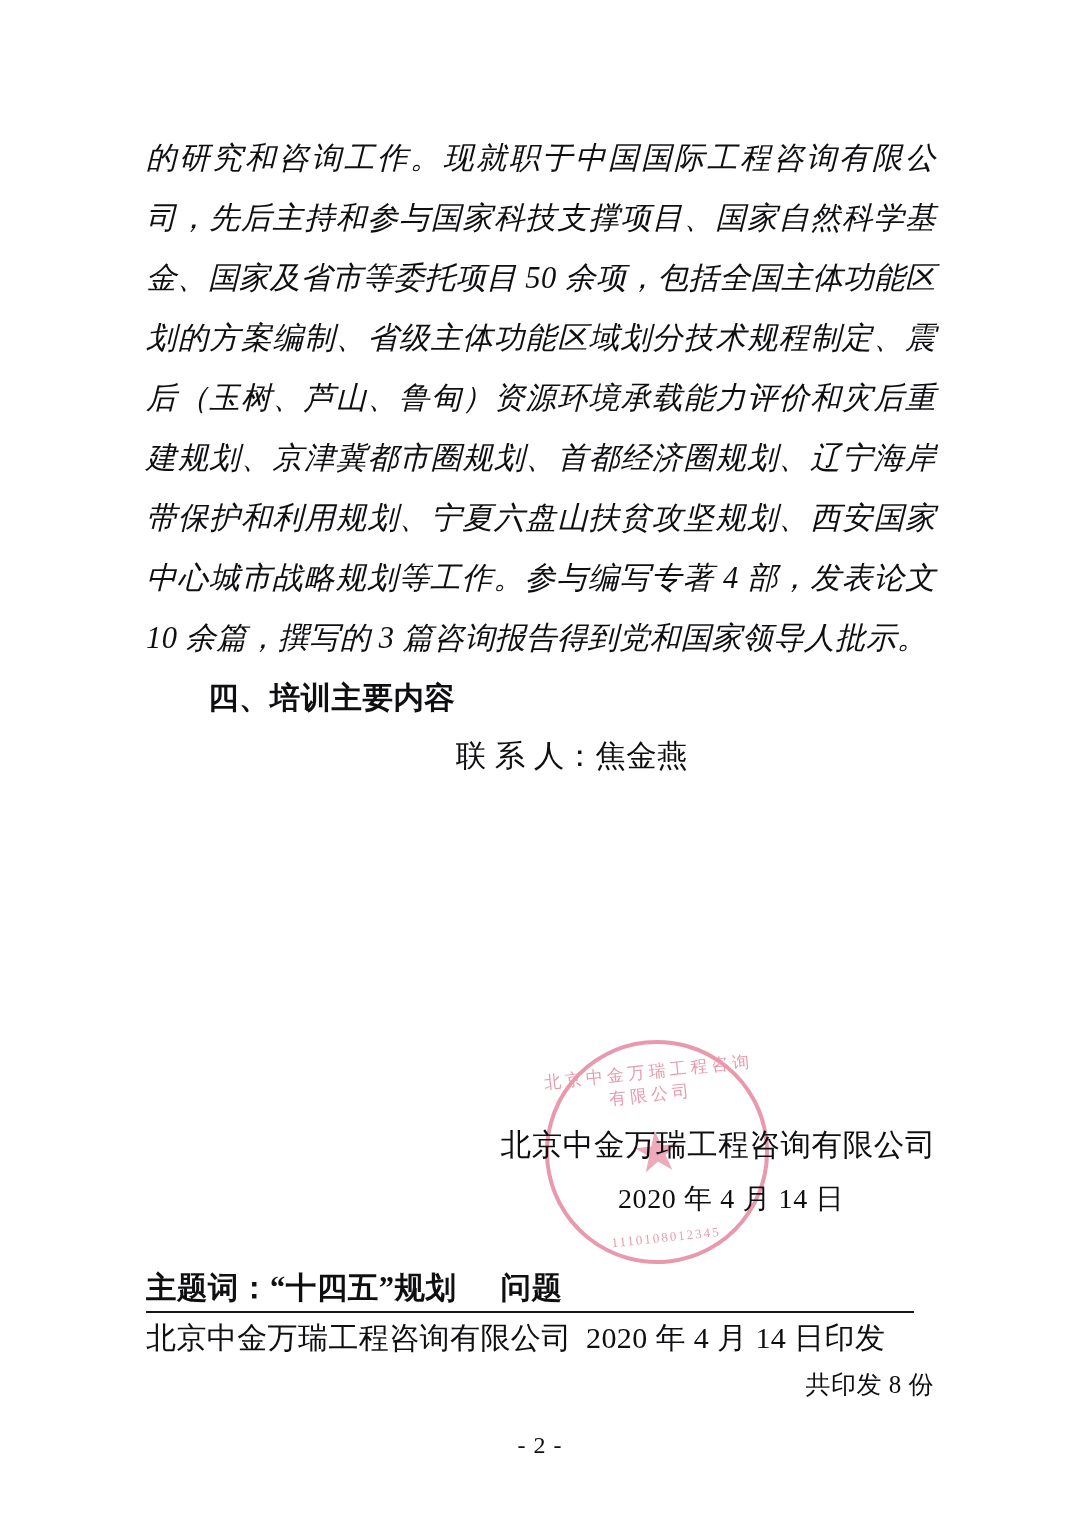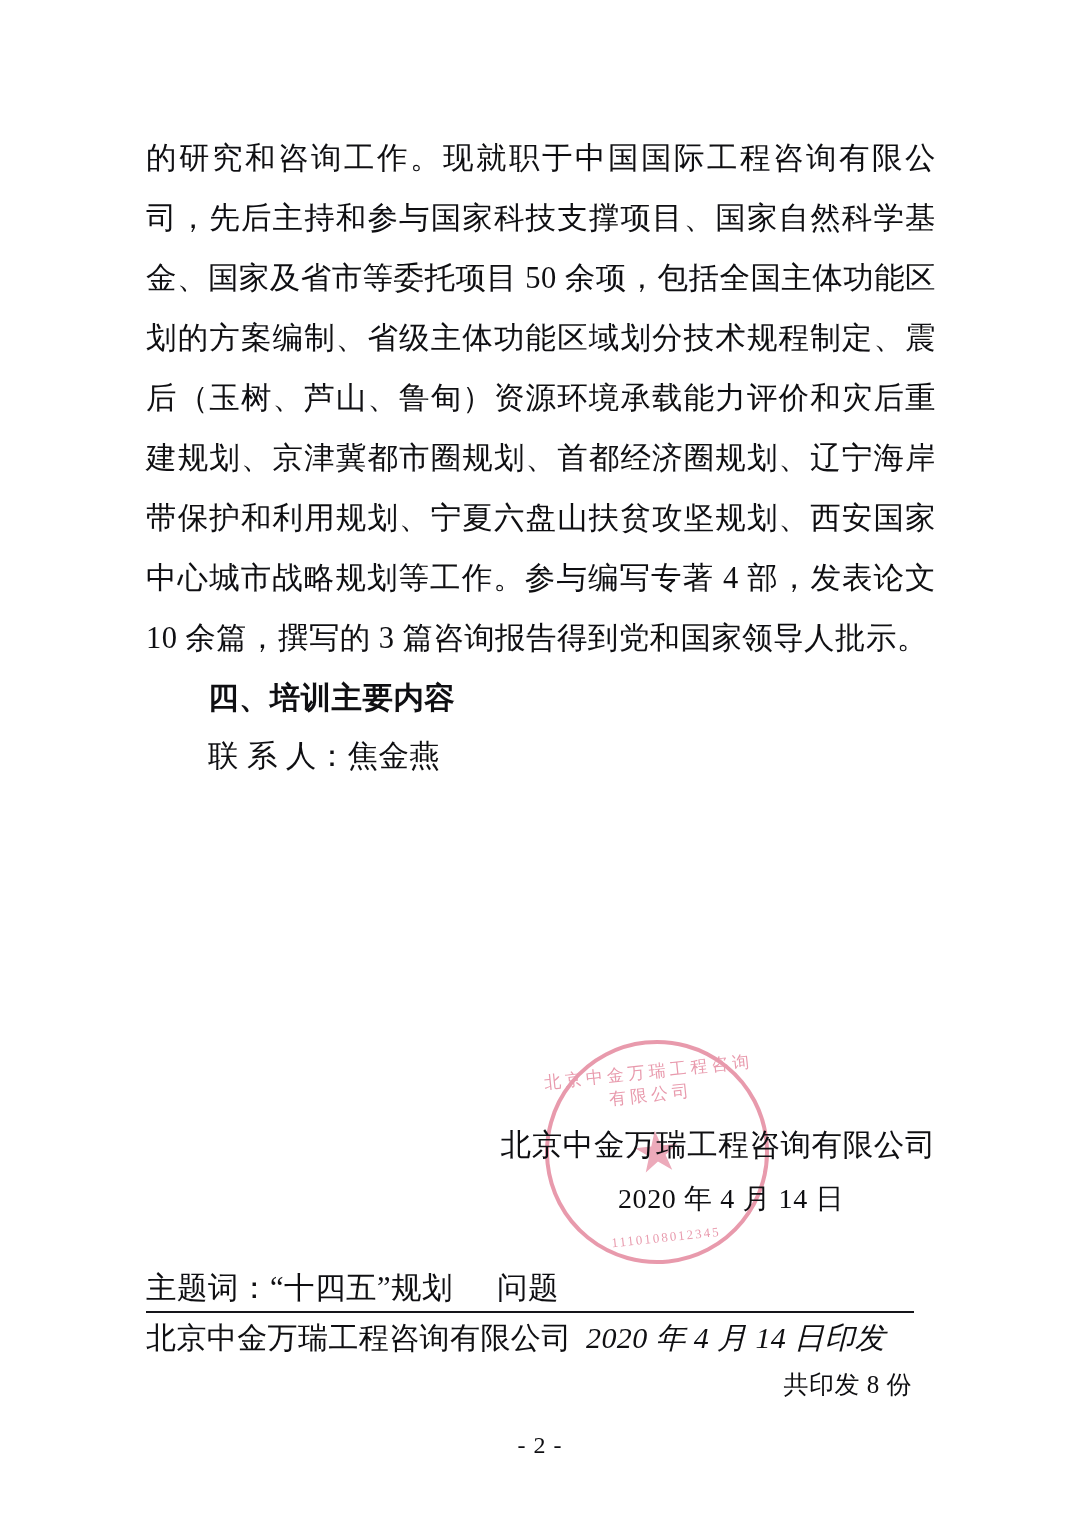--- a/index.html
+++ b/index.html
@@ -44,6 +44,7 @@
   }
   .body-block p:first-child {
     text-indent: 0;
+    font-style: italic;
   }
   .contact-line {
     font-size: 30.5px;

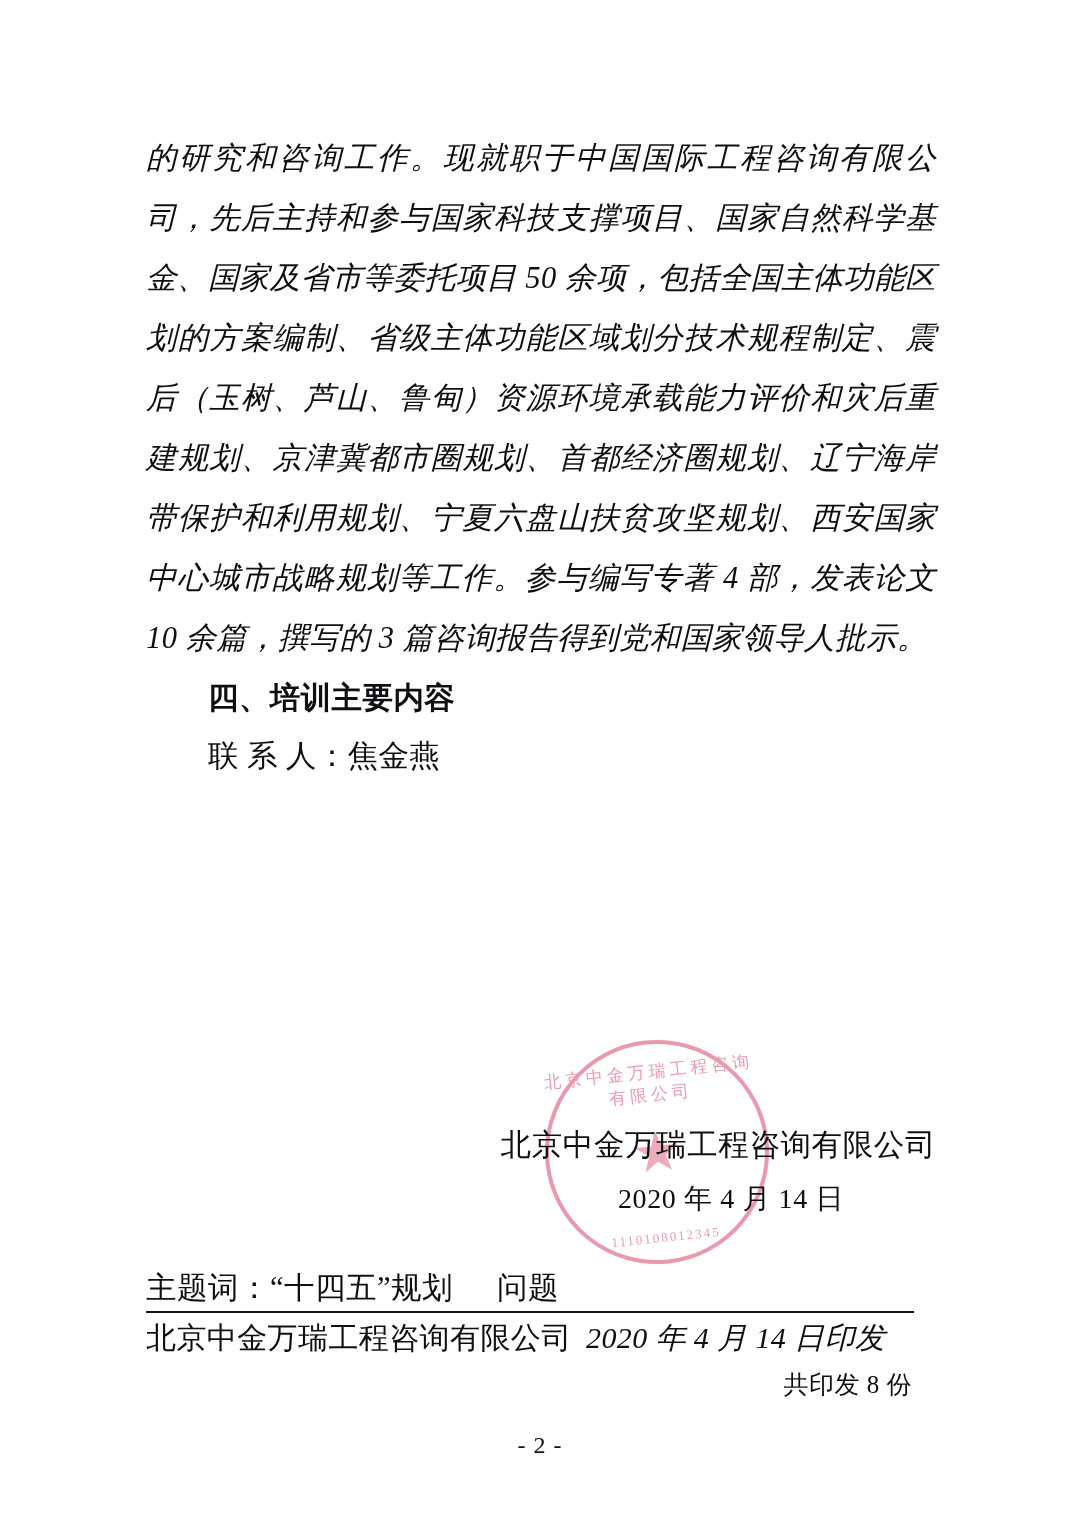--- a/index.html
+++ b/index.html
@@ -51,6 +51,7 @@
     line-height: 56px;
     text-indent: 62px;
     letter-spacing: 0.4px;
+    text-align: center;
   }
   .sign-block {
     position: absolute;

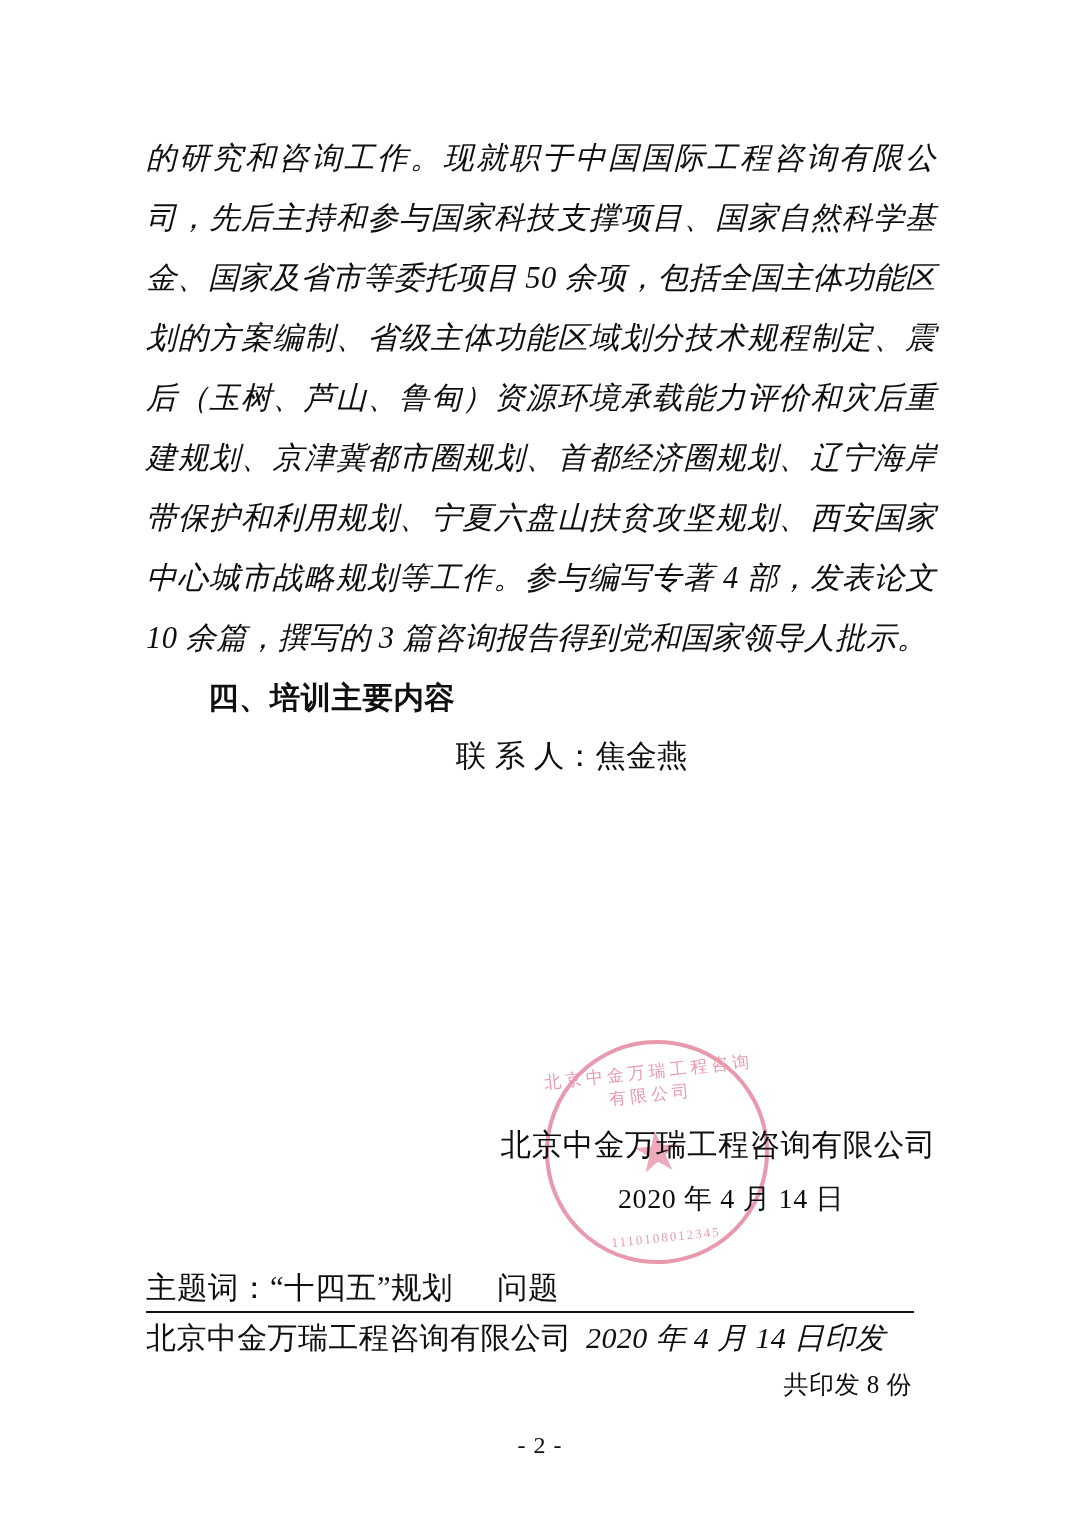--- a/index.html
+++ b/index.html
@@ -112,7 +112,7 @@
     top: 1268px;
     width: 790px;
     font-size: 30.5px;
-    font-weight: normal;
+    font-weight: bold;
     letter-spacing: 0.5px;
   }
   .keywords .kw-gap { display: inline-block; width: 44px; }

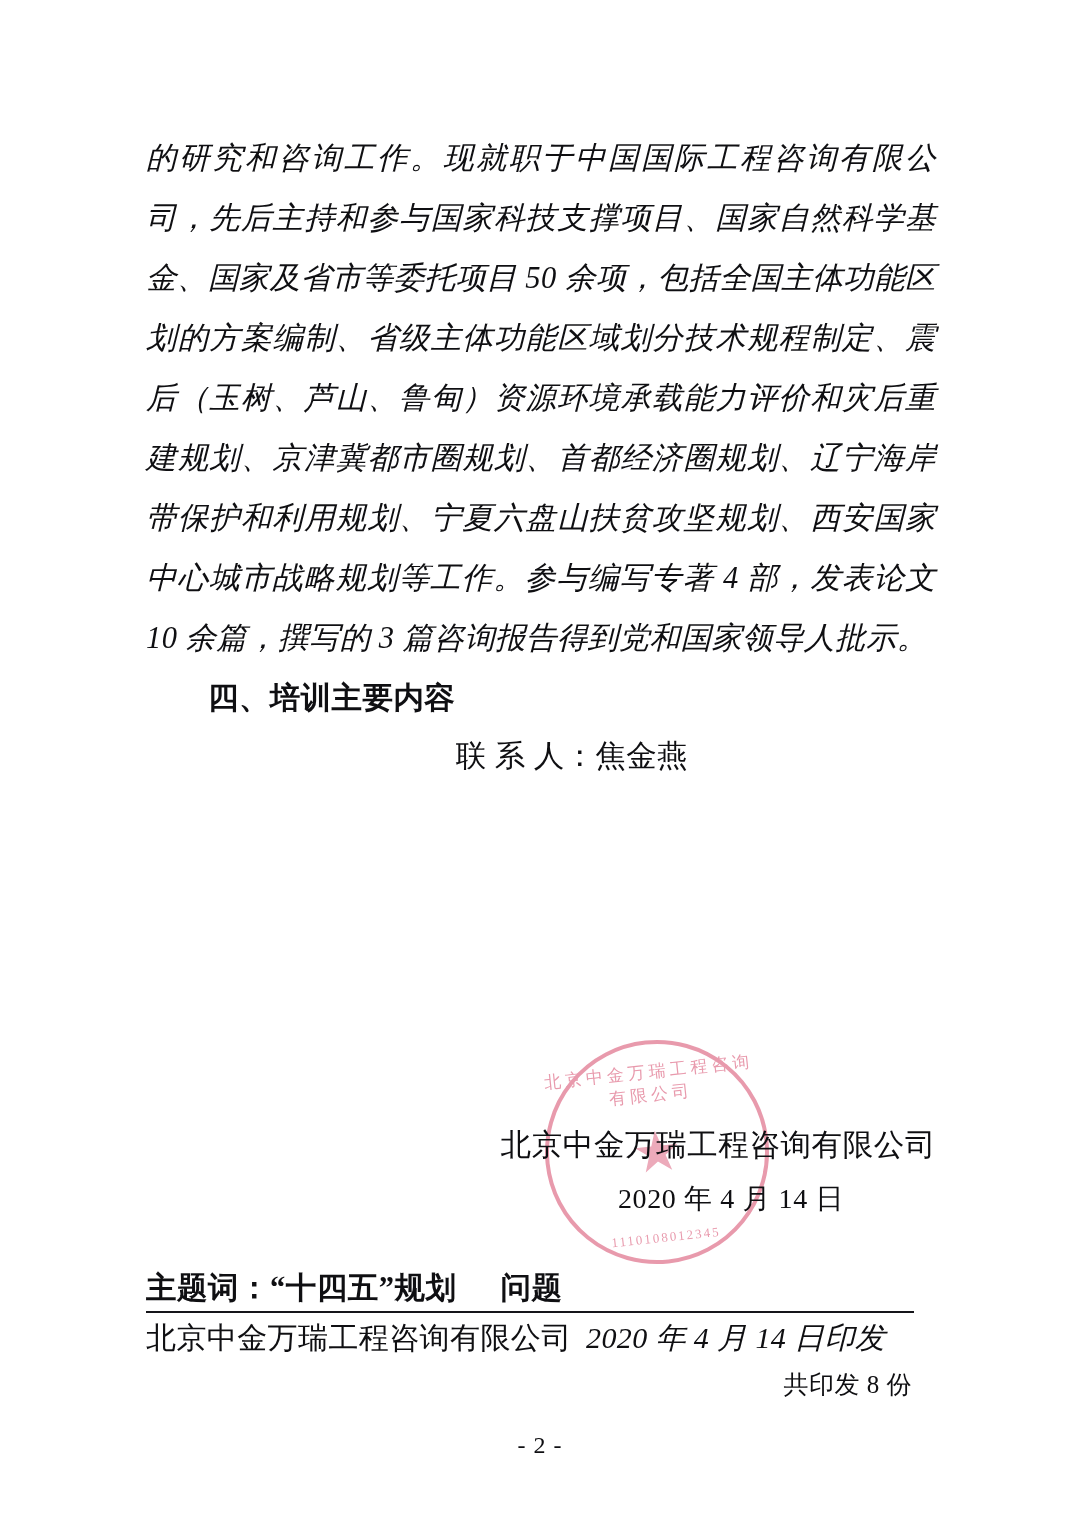--- a/index.html
+++ b/index.html
@@ -133,7 +133,7 @@
     display: flex;
   }
   .footer-row .issuer { width: 440px; }
-  .footer-row .issue-date { flex: 1; font-style: italic; }
+  .footer-row .issue-date { flex: 1; }
   .copies {
     position: absolute;
     right: 168px;

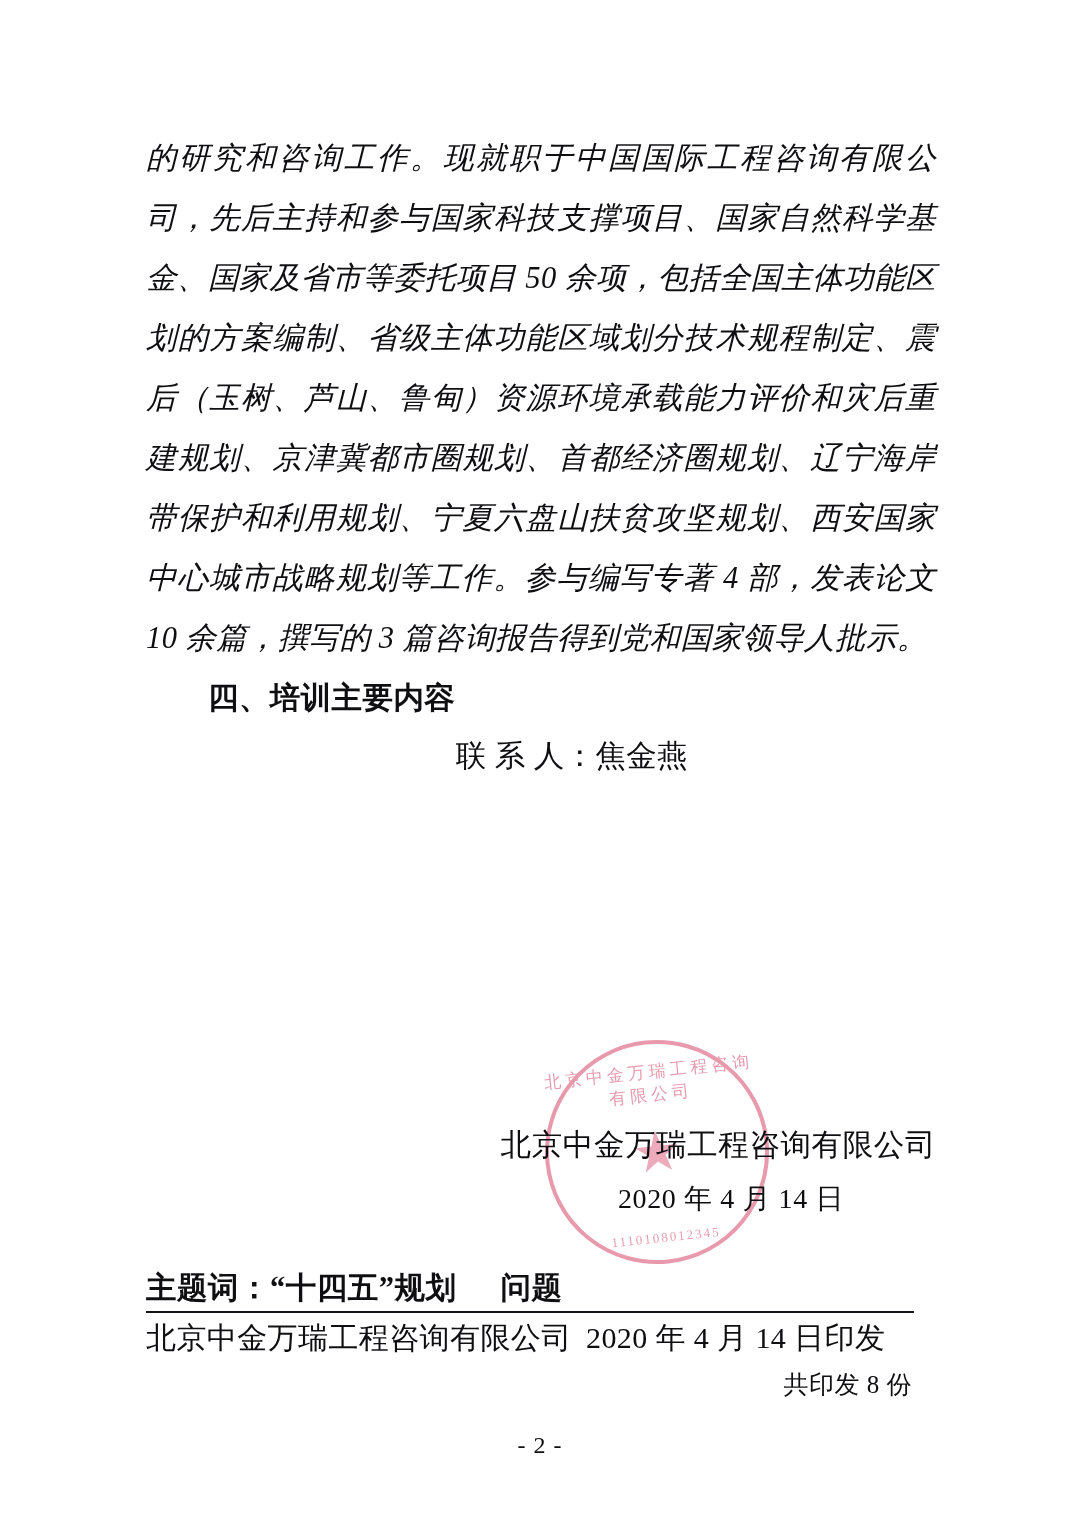--- a/index.html
+++ b/index.html
@@ -136,7 +136,7 @@
   .footer-row .issue-date { flex: 1; }
   .copies {
     position: absolute;
-    right: 168px;
+    right: 146px;
     top: 1368px;
     font-size: 25px;
     letter-spacing: 0.5px;

